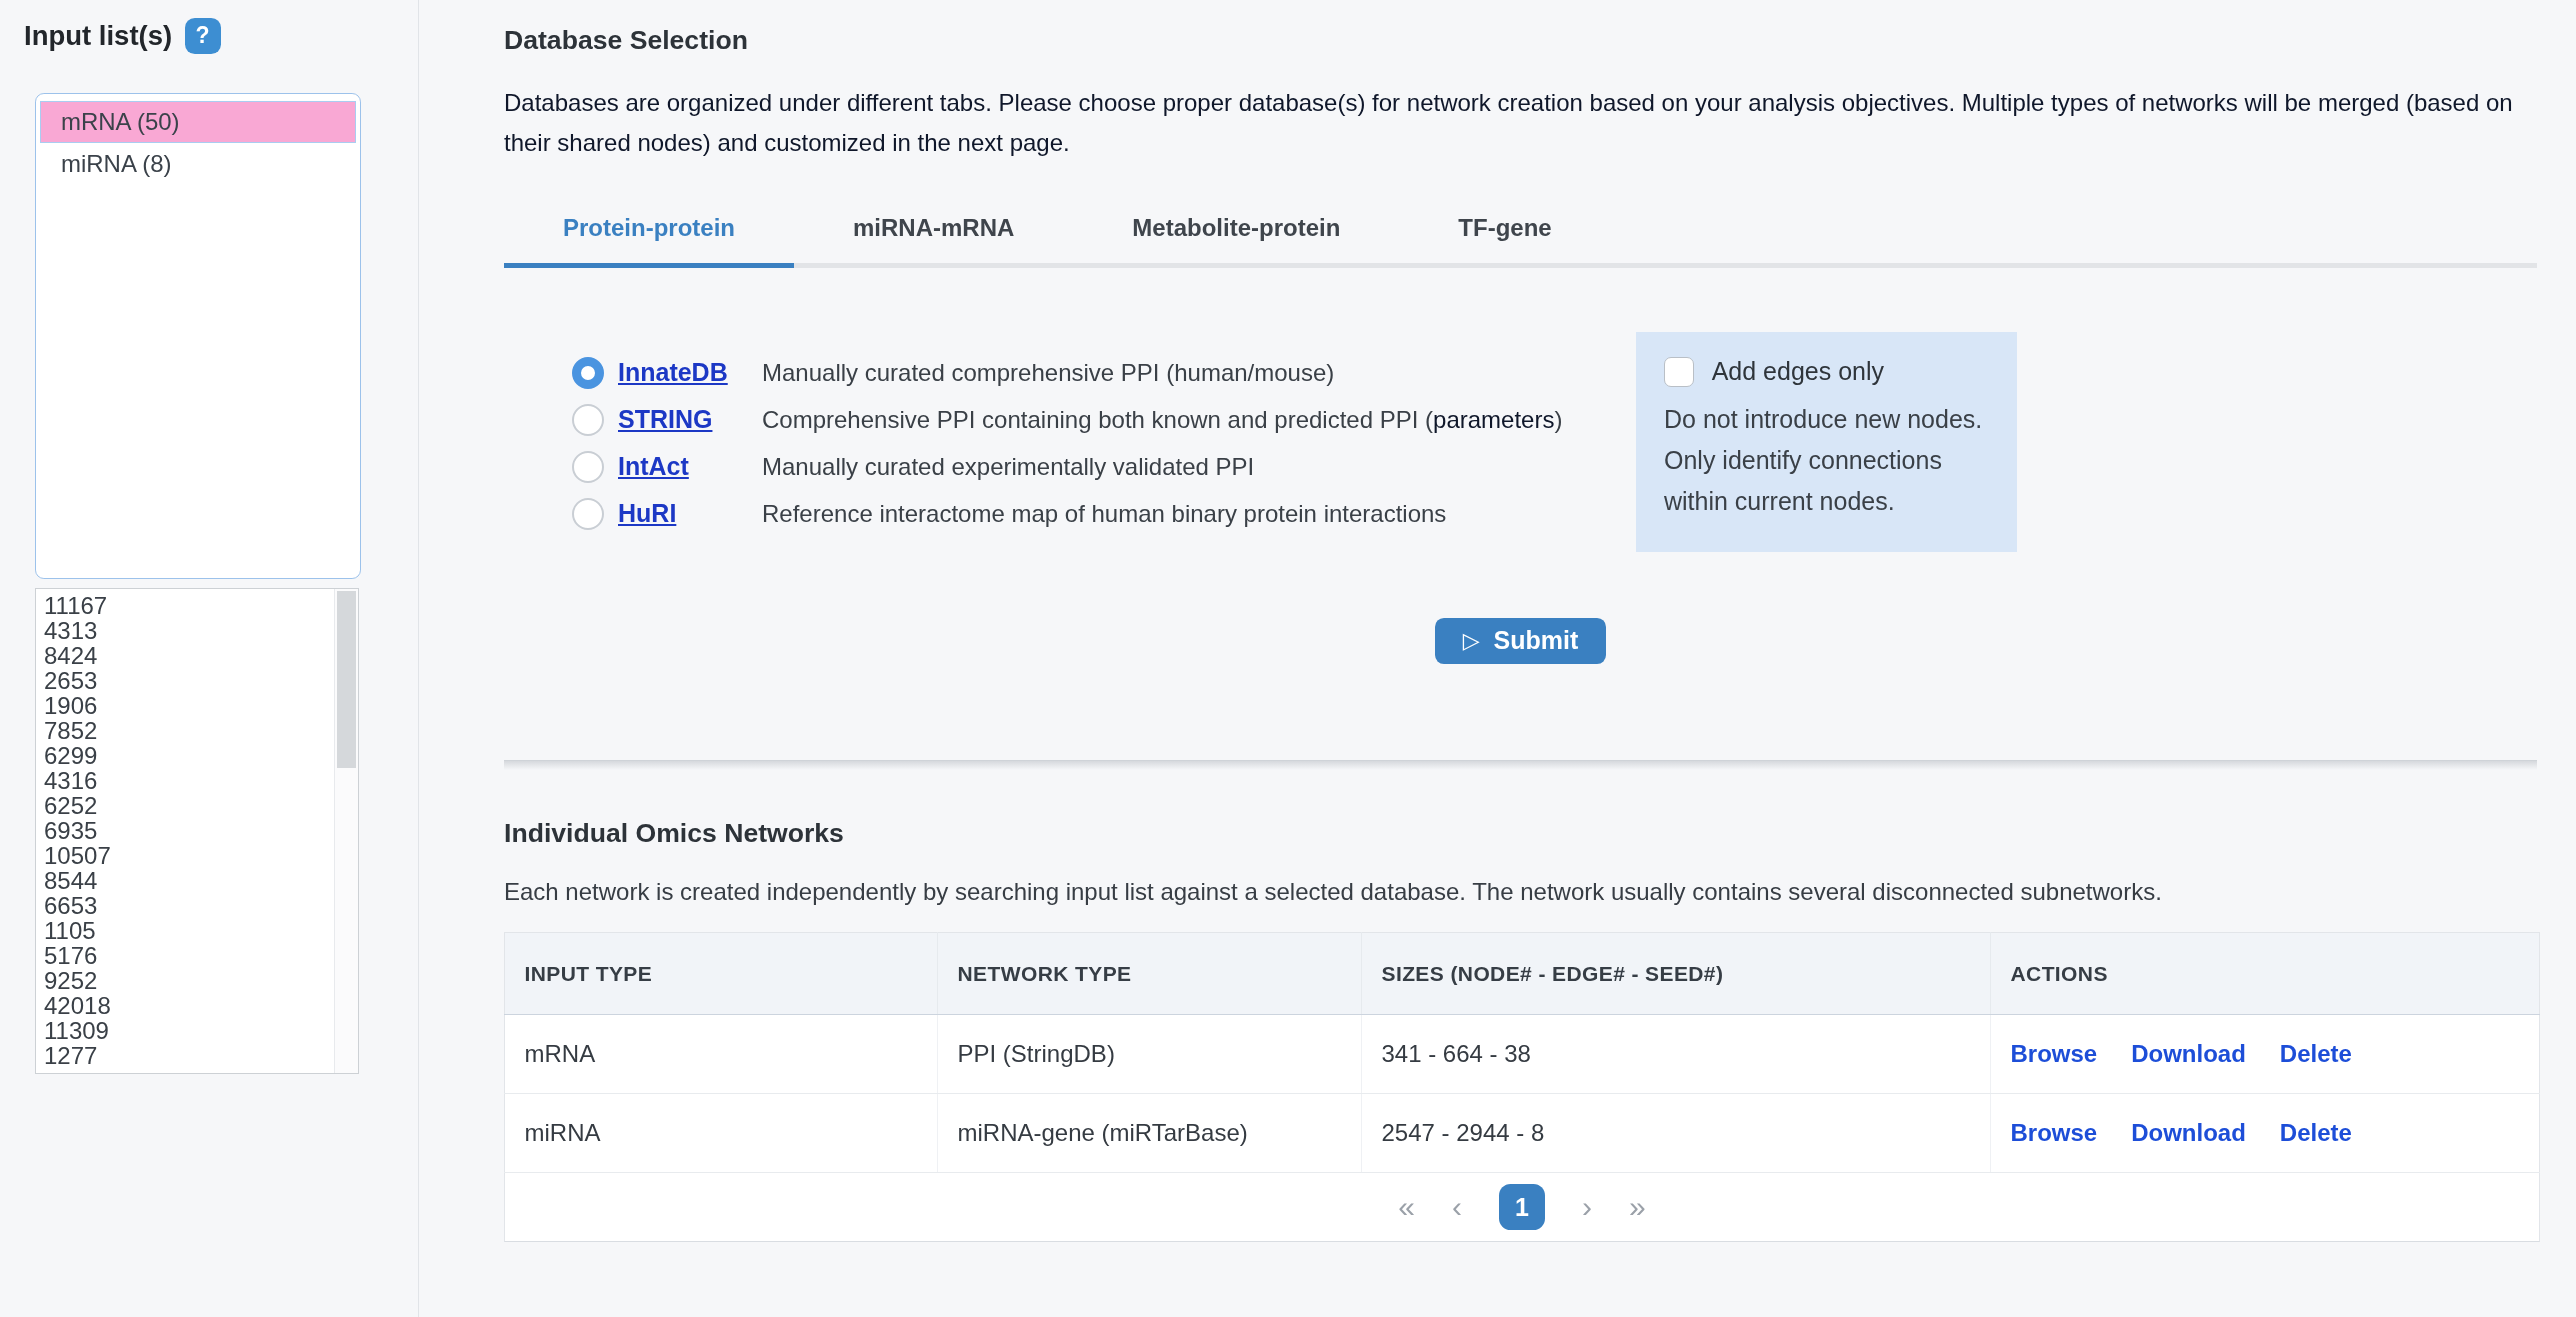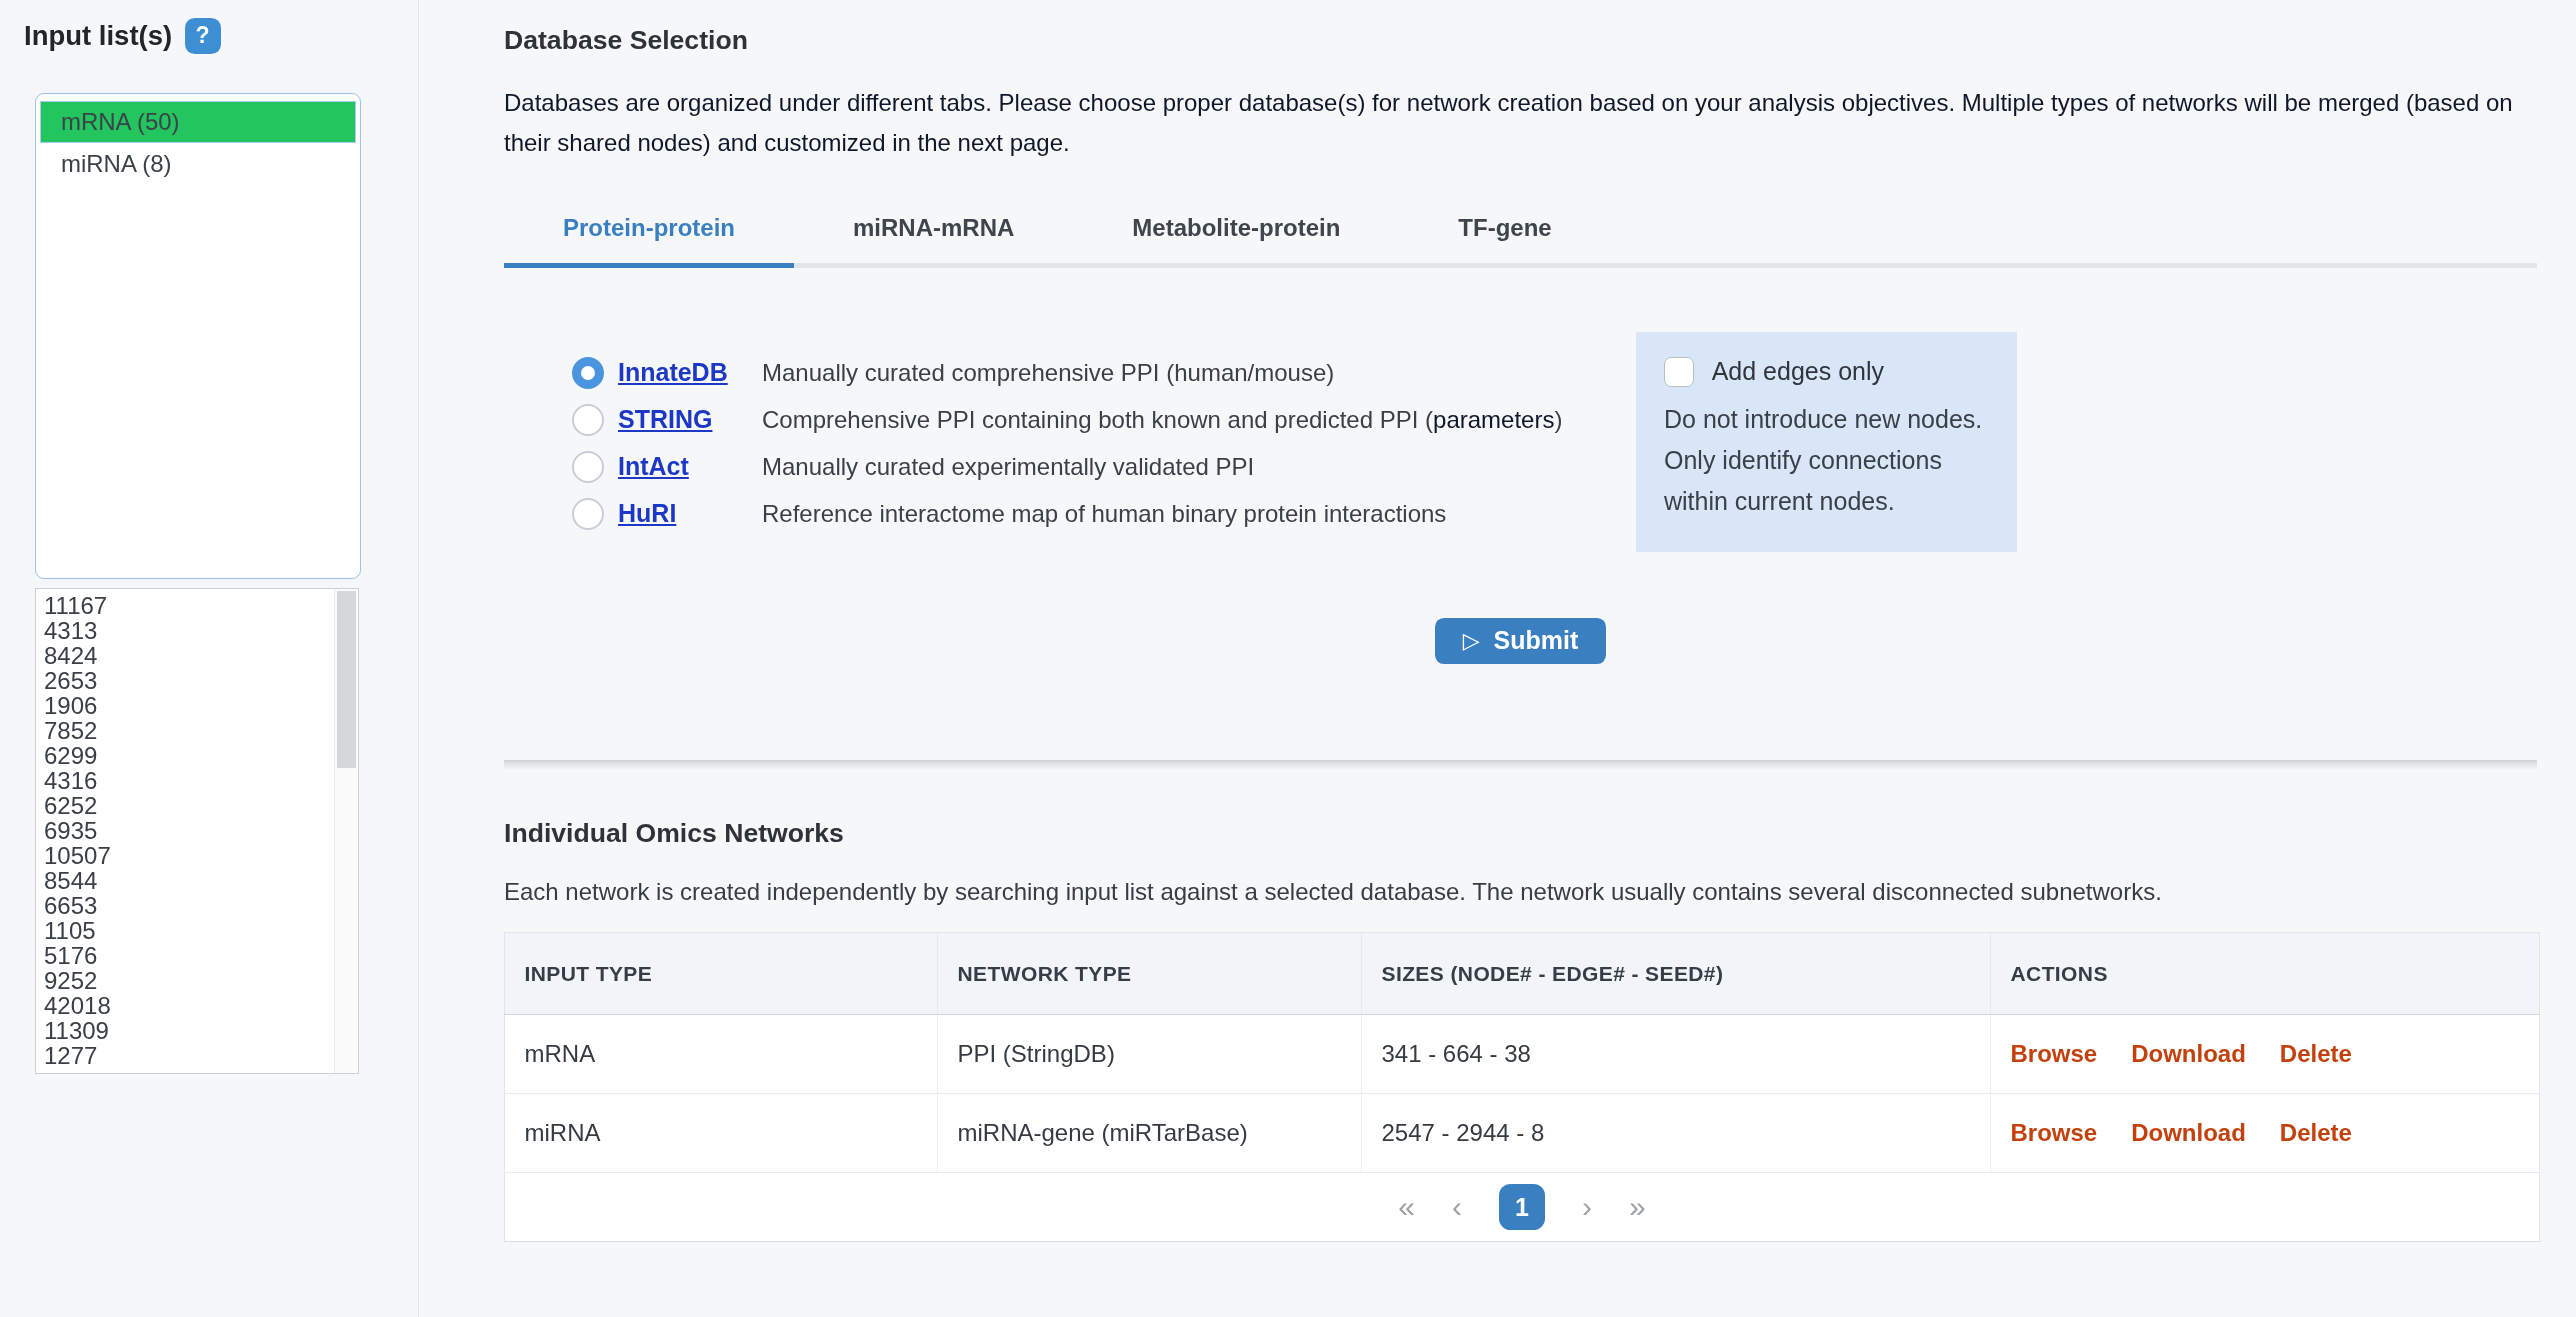--- a/index.html
+++ b/index.html
@@ -32,7 +32,7 @@
     height:42px; line-height:40px; font-size:24px; color:#3b424a;
     padding-left:19.5px; border:0.9px solid transparent;
   }
-  .list-option.selected { background:#22c55e; border:0.9px solid #a9cdf1; }
+  .list-option.selected { background:#f9a8d4; border:0.9px solid #a9cdf1; }
   .id-box {
     position:absolute; left:35px; top:588px; width:324px; height:486px;
     background:#fff; border:0.9px solid #cdd1d5; overflow:hidden;

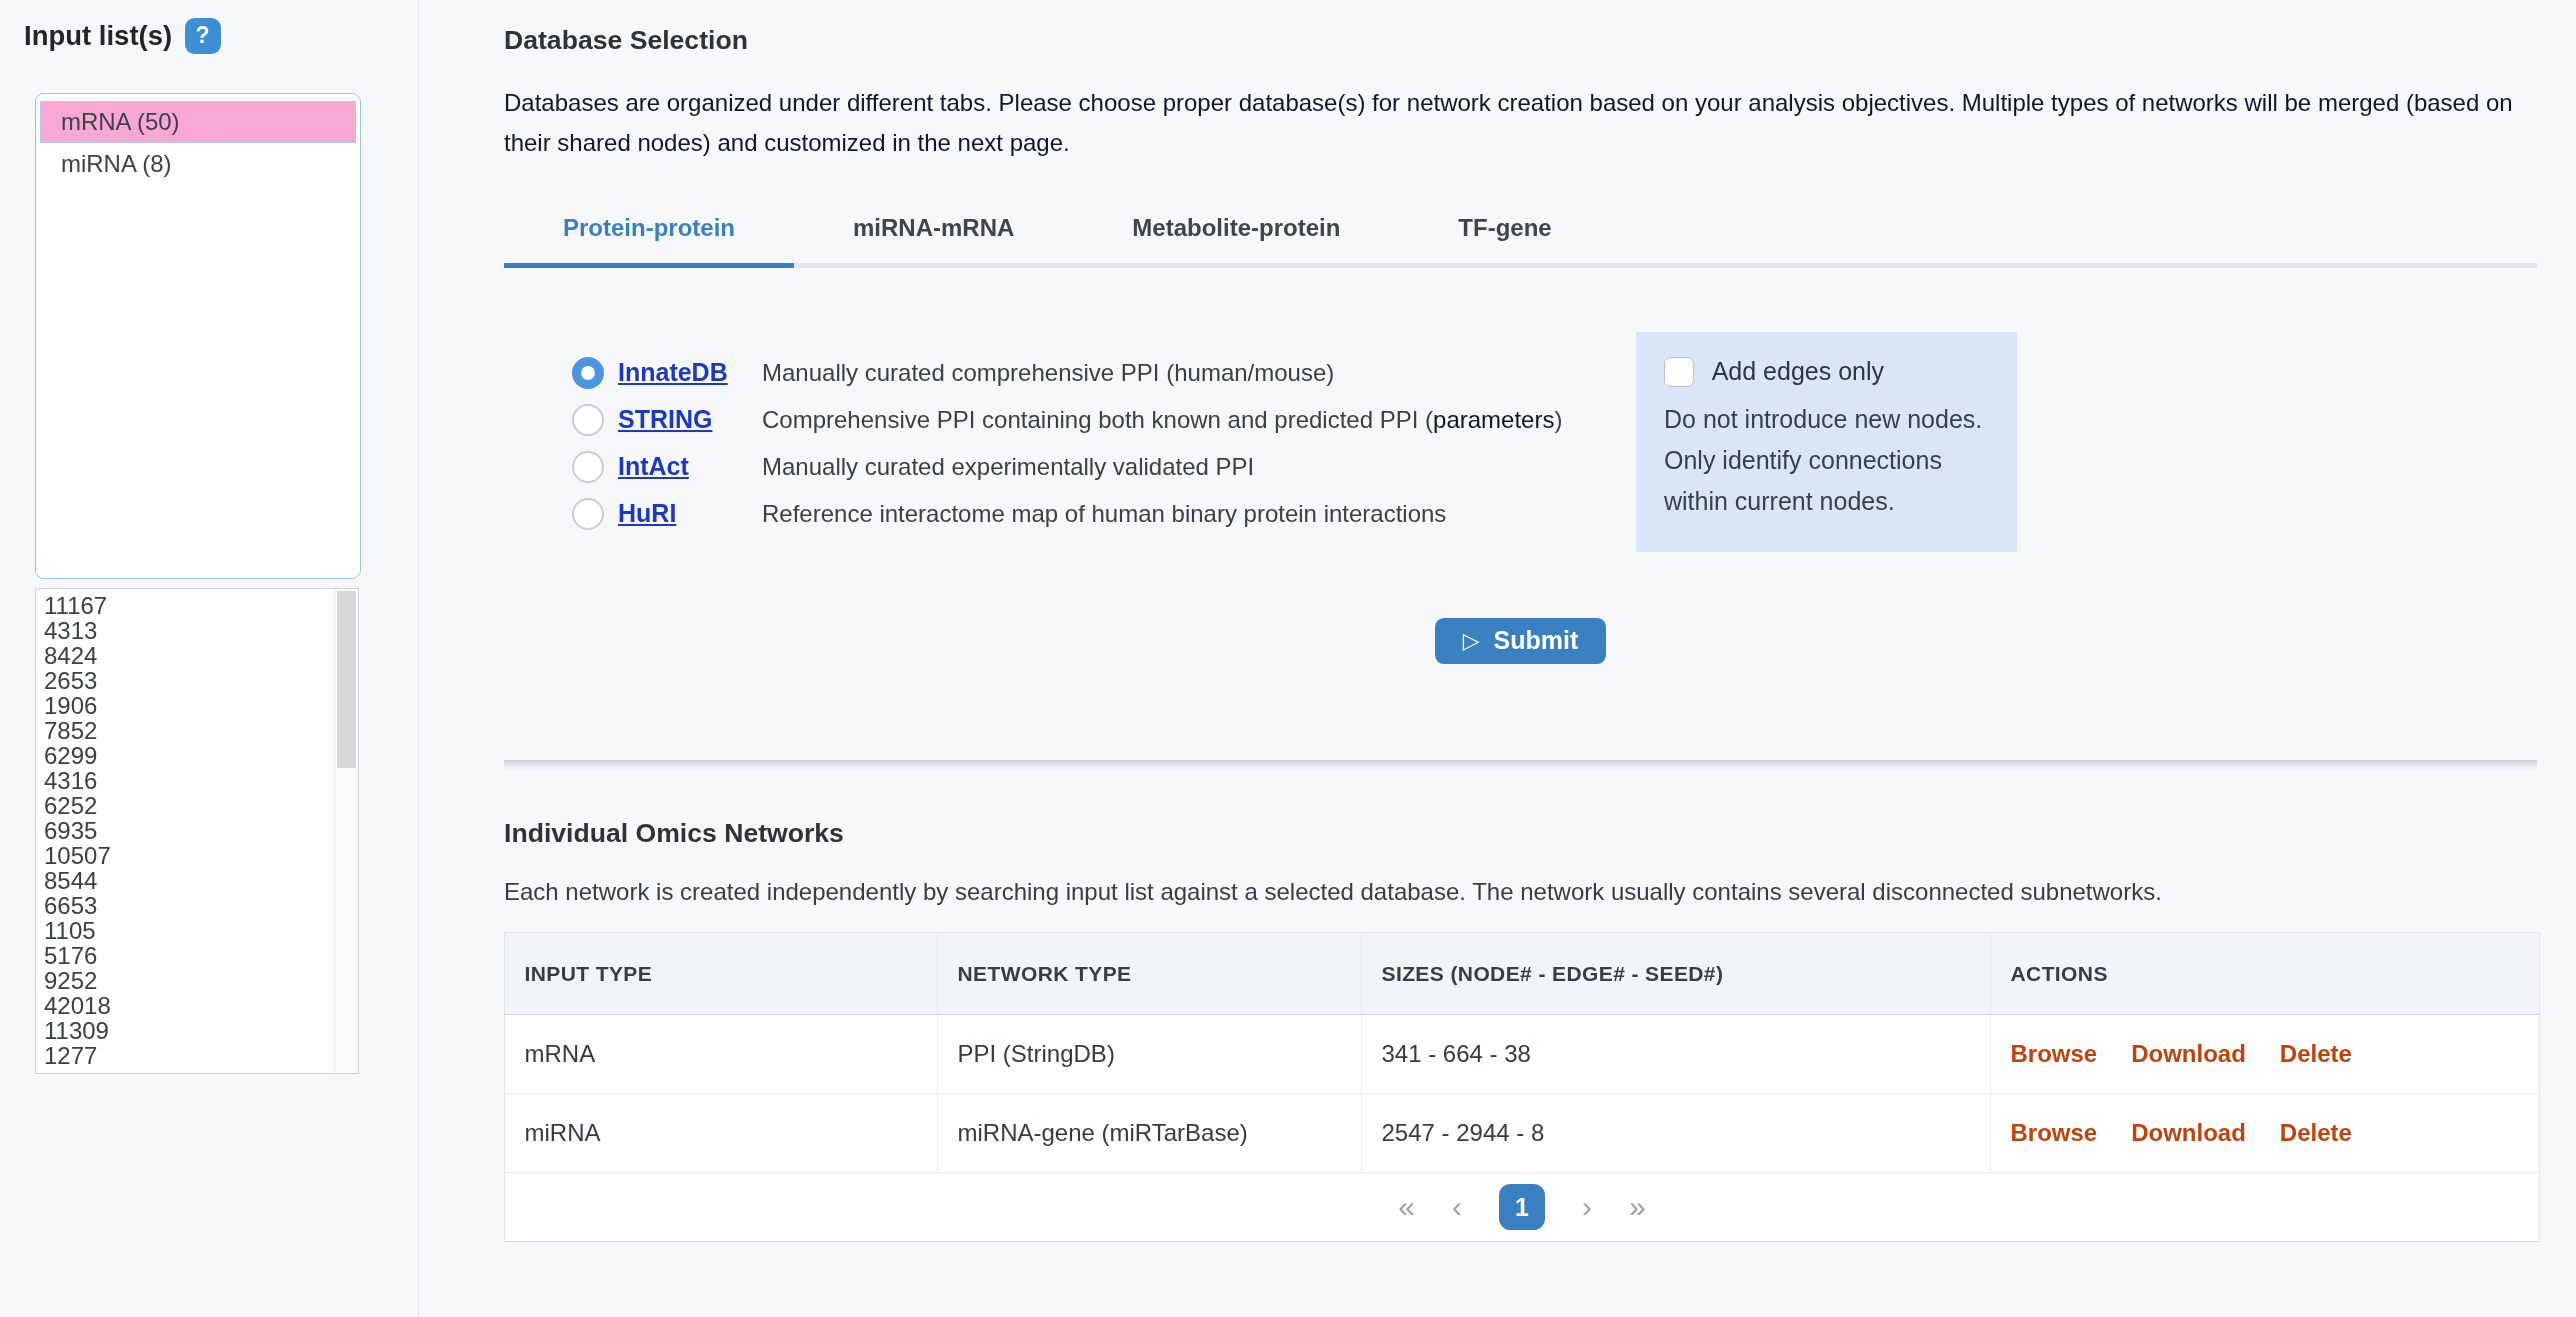--- a/index.html
+++ b/index.html
@@ -122,7 +122,7 @@
   }
   .net-table td:last-child { border-right:none; }
   .col-input { width:433px; } .col-network { width:424px; } .col-sizes { width:629px; }
-  .action-link { font-size:24px; font-weight:700; color:#c2410c; text-decoration:none; margin-right:34px; }
+  .action-link { font-size:24px; font-weight:700; color:#1d4ed8; text-decoration:none; margin-right:34px; }
 
   .table-footer {
     width:2036px; height:69px; background:#fff;

